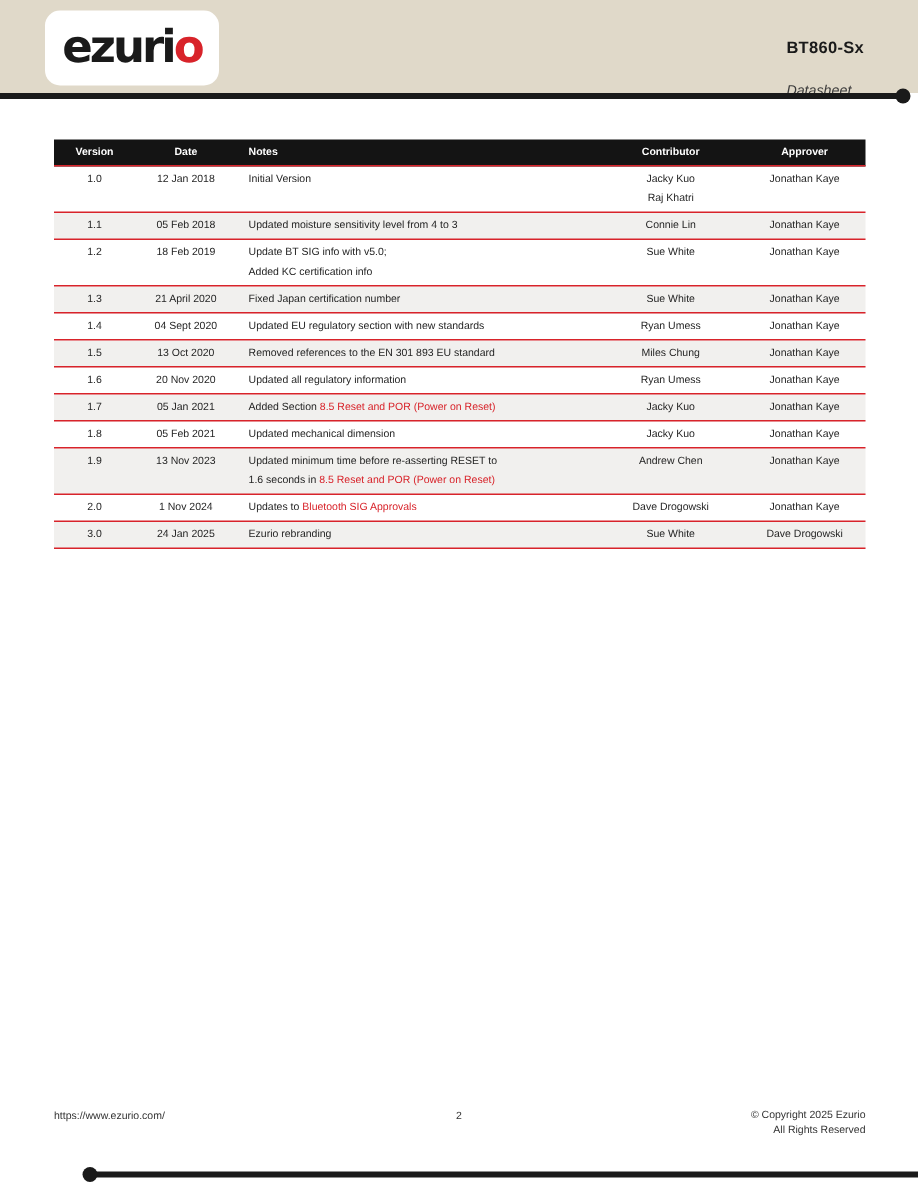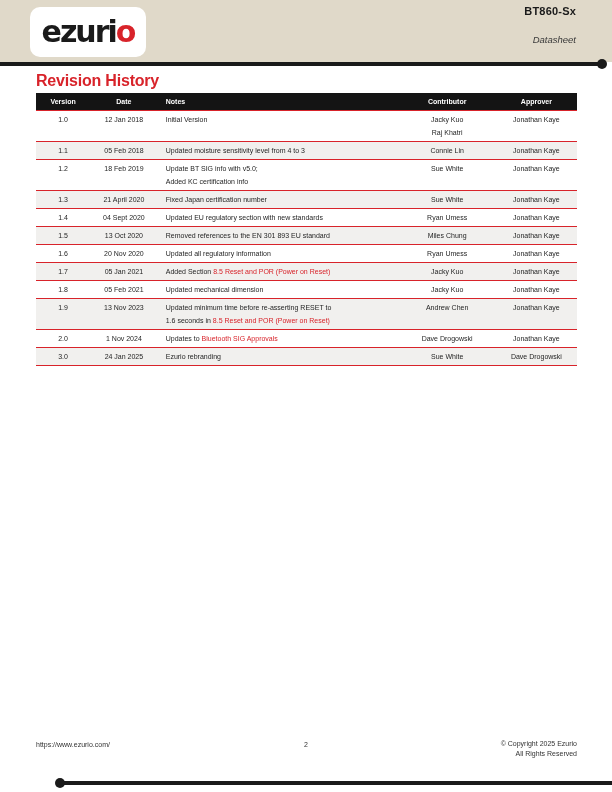--- a/index.html
+++ b/index.html
@@ -18,7 +18,7 @@
     letter-spacing:-2px;color:#1a1a1a;
   }
   .logo-text .logo-o{color:#d8232a;}
-  .head-right{position:absolute;right:36px;top:5px;text-align:right;}
+  .head-right{position:absolute;right:36px;top:26px;}
   .head-product{font-size:11px;font-weight:bold;color:#1a1a1a;letter-spacing:0.2px;}
   .head-doctype{font-size:9.5px;font-style:italic;color:#3a3a3a;margin-top:17px;}
   .rule-top{position:absolute;left:0;top:62px;width:600px;height:4px;background:#1a1a1a;}

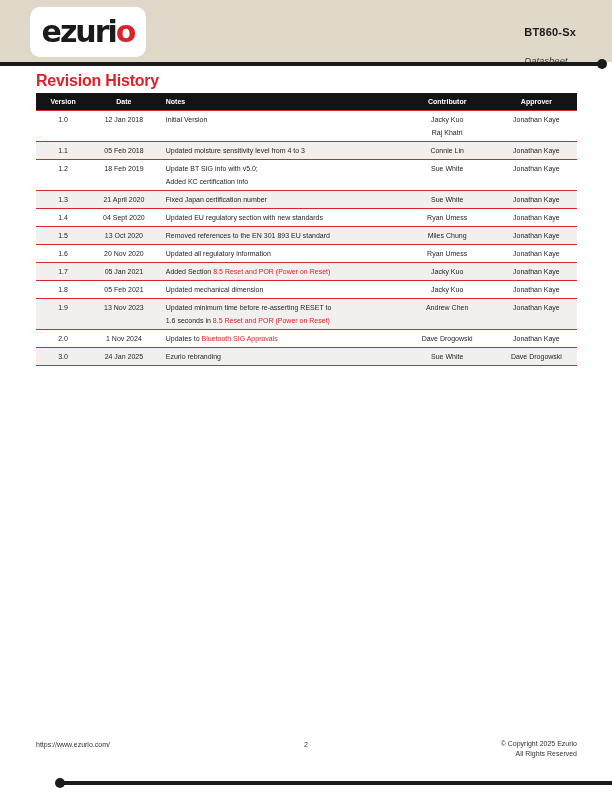--- a/index.html
+++ b/index.html
@@ -69,7 +69,6 @@
   <div class="rule-top"></div>
   <div class="rule-top-dot"></div>
 
-  <div class="page-title">Revision History</div>
 
   <table class="rev-table">
     <colgroup>

